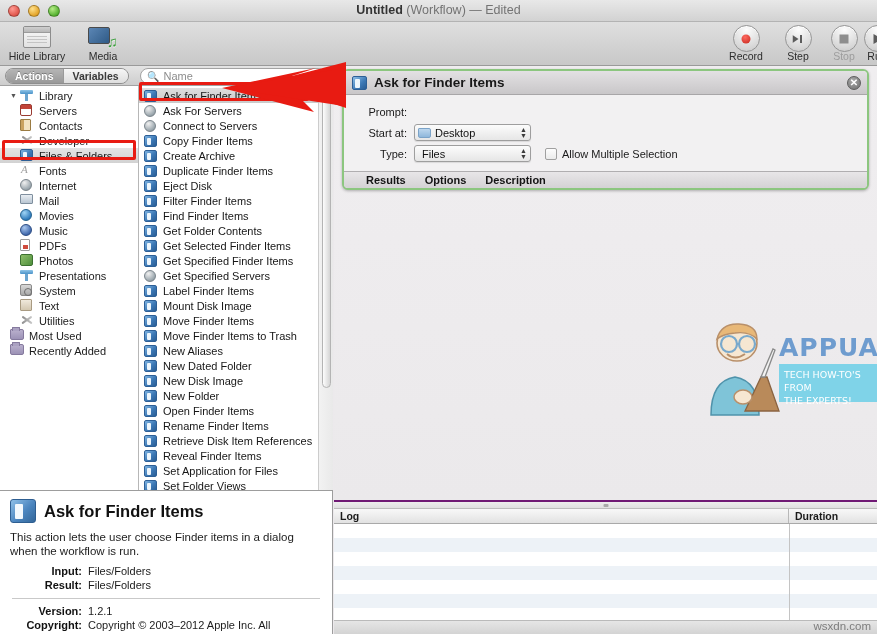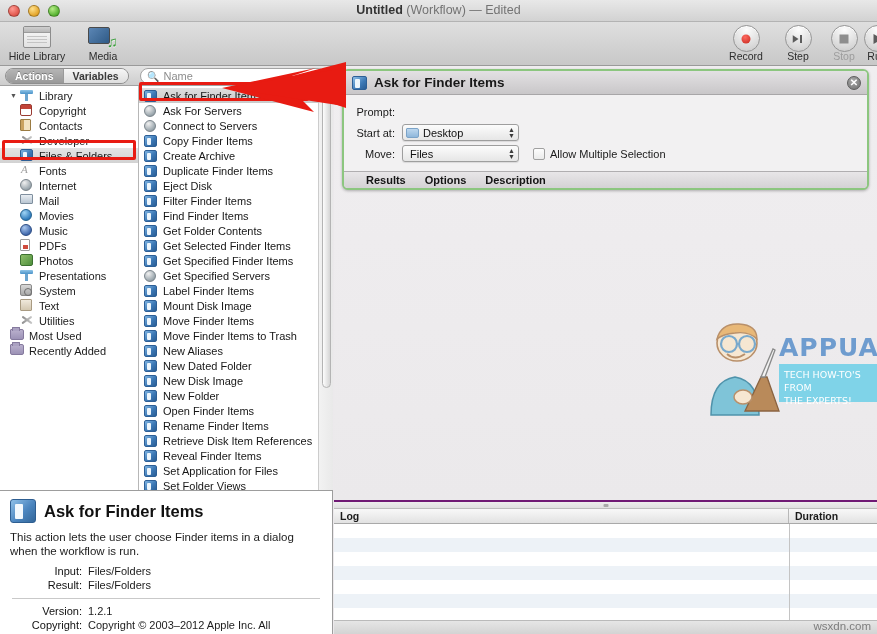--- a/index.html
+++ b/index.html
@@ -451,7 +451,7 @@
             <span class="ic">
               <span class="ic-cal" style="display: block;"></span>
             </span>
-            <span>Copyright</span>
+            <span>Servers</span>
           </div>
           <div class="cat indent">
             <span class="ic">

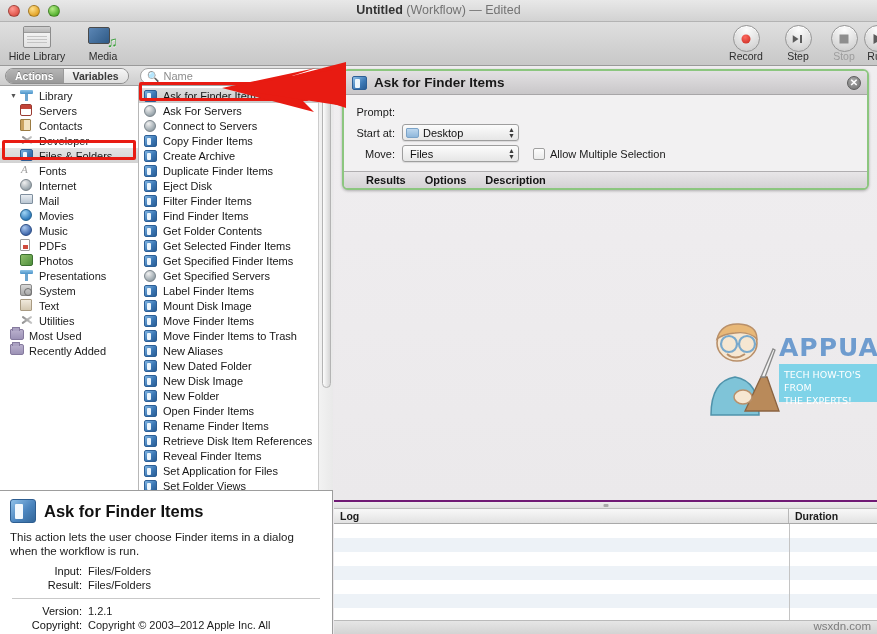--- a/index.html
+++ b/index.html
@@ -281,7 +281,7 @@
     border: 1px solid #5c5c5c; color: #fff; font-size: 10px; line-height: 12px;
     text-align: center; font-weight: bold;
   }
-  .card-body { background: #f2f1f2; padding: 7px 0 6px 0; }
+  .card-body { background: #f2f1f2; padding: 7px 0 6px 12px; }
   .frow { display: flex; align-items: center; height: 19px; margin-bottom: 2px; }
   .frow .flabel {
     width: 58px; text-align: right; padding-right: 7px; font-size: 11px; color: #1a1a1a;

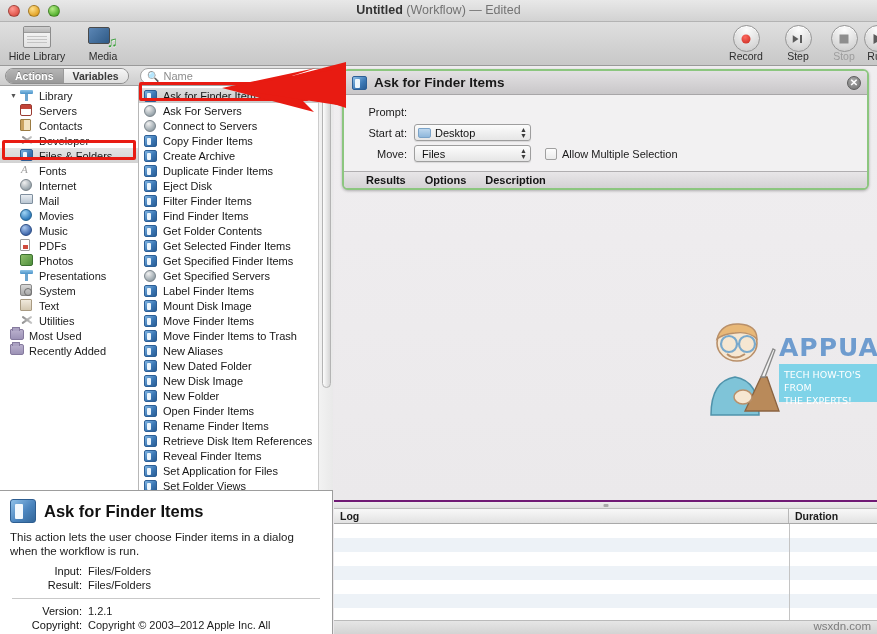--- a/index.html
+++ b/index.html
@@ -766,7 +766,7 @@
           </span>
         </div>
         <div class="frow">
-          <span class="flabel">Move:</span>
+          <span class="flabel">Type:</span>
           <span class="popup">
             <span style="width:4px;flex:0 0 auto;"></span>
             <span>Files</span>

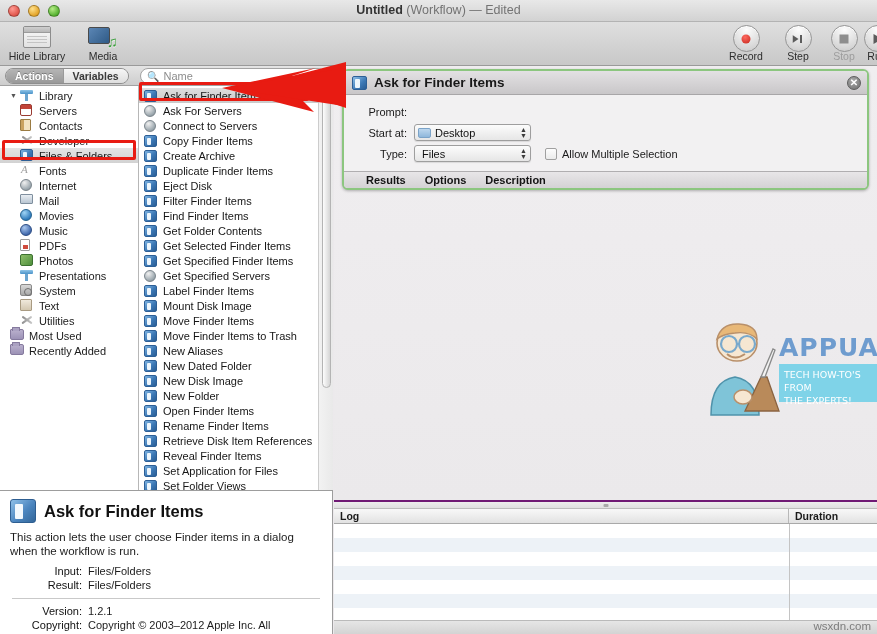--- a/index.html
+++ b/index.html
@@ -242,7 +242,7 @@
   .desc-title { font-size: 16.5px; font-weight: bold; color: #111; }
   .desc-body { font-size: 11.5px; color: #1c1c1c; line-height: 14px; margin-bottom: 6px; }
   .kvrow { display: flex; font-size: 11px; line-height: 14px; }
-  .kvrow .k { width: 78px; text-align: right; font-weight: normal; color: #111; padding-right: 6px; flex: 0 0 auto; }
+  .kvrow .k { width: 78px; text-align: right; font-weight: bold; color: #111; padding-right: 6px; flex: 0 0 auto; }
   .kvrow .v { color: #1c1c1c; }
   .divider { height: 1px; background: #c9c9c9; margin: 6px 2px 5px 2px; }
 

